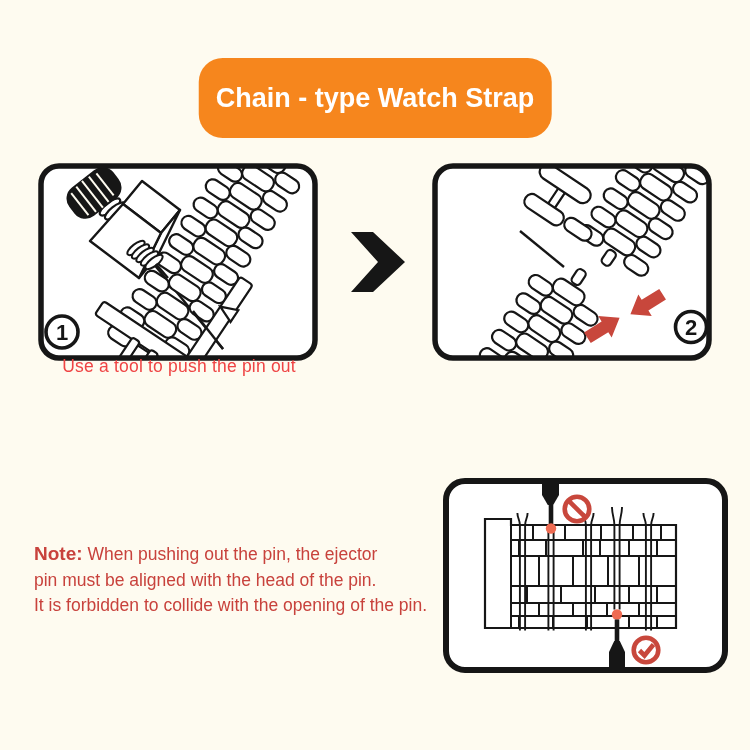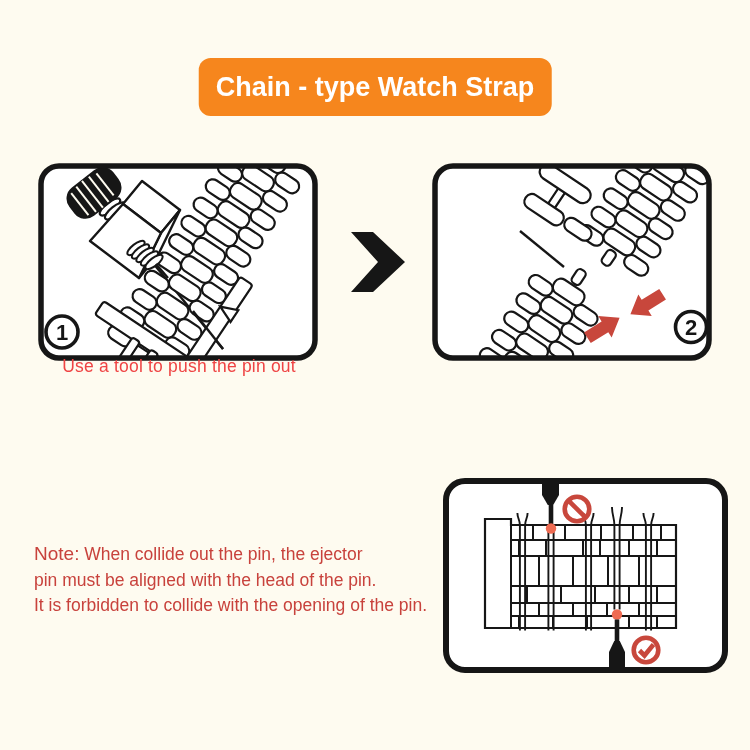--- a/index.html
+++ b/index.html
@@ -10,7 +10,7 @@
   .banner {
     position:absolute; top:58px; left:50%; transform:translateX(-50%);
     background:#F6861D; color:#FFFFFF; font-weight:bold; font-size:27px;
-    line-height:30px; padding:14px 17px; border-radius:12px; white-space:nowrap;
+    line-height:30px; padding:25px 17px; border-radius:24px; white-space:nowrap;
   }
   .panel { position:absolute; }
   .panel-1 { left:38px;  top:163px; width:280px; height:198px; }

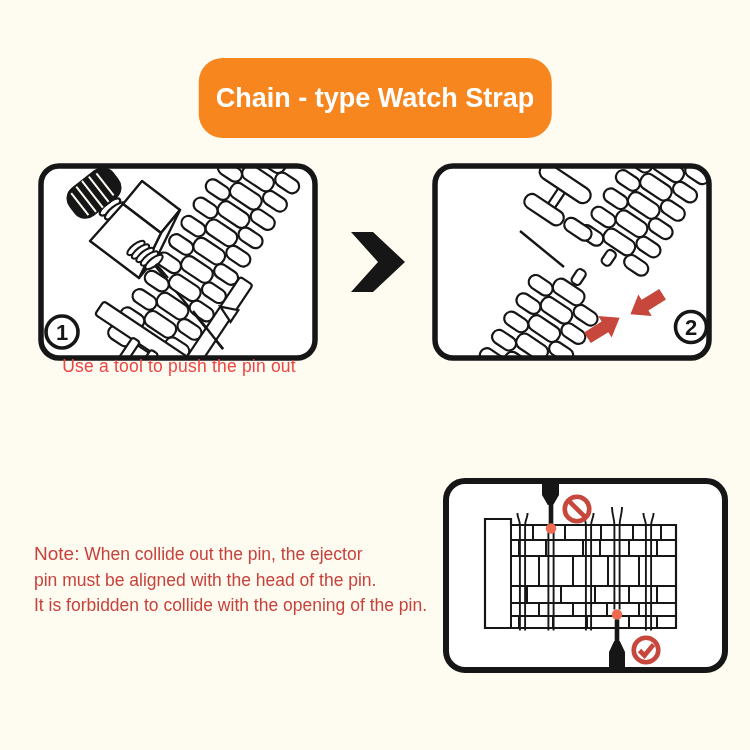--- a/index.html
+++ b/index.html
@@ -27,7 +27,7 @@
     position:absolute; left:34px; top:541px; width:424px;
     font-size:17.5px; line-height:1.42; color:#C8423C;
   }
-  .note-label { font-weight:normal; font-size:19px; }
+  .note-label { font-weight:bold; font-size:19px; }
   svg { display:block; }
 </style>
 </head>

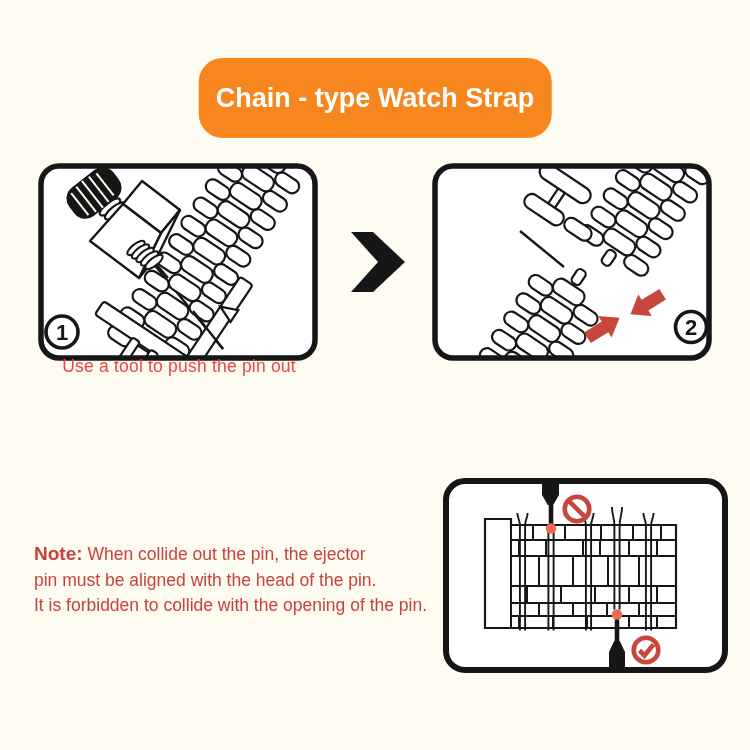--- a/index.html
+++ b/index.html
@@ -189,7 +189,7 @@
   </div>
 
   <div class="note">
-    <div><span class="note-label">Note:</span> <span>When collide out the pin, the ejector</span></div>
+    <div><span class="note-label">Note:</span> <span>When pushing out the pin, the ejector</span></div>
     <div>pin must be aligned with the head of the pin.</div>
     <div>It is forbidden to collide with the opening of the pin.</div>
   </div>

